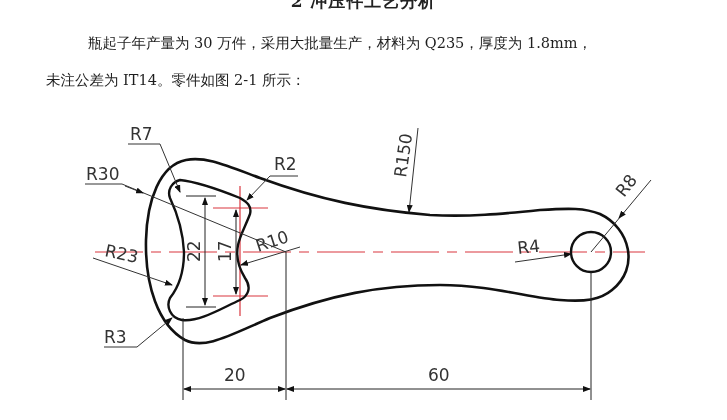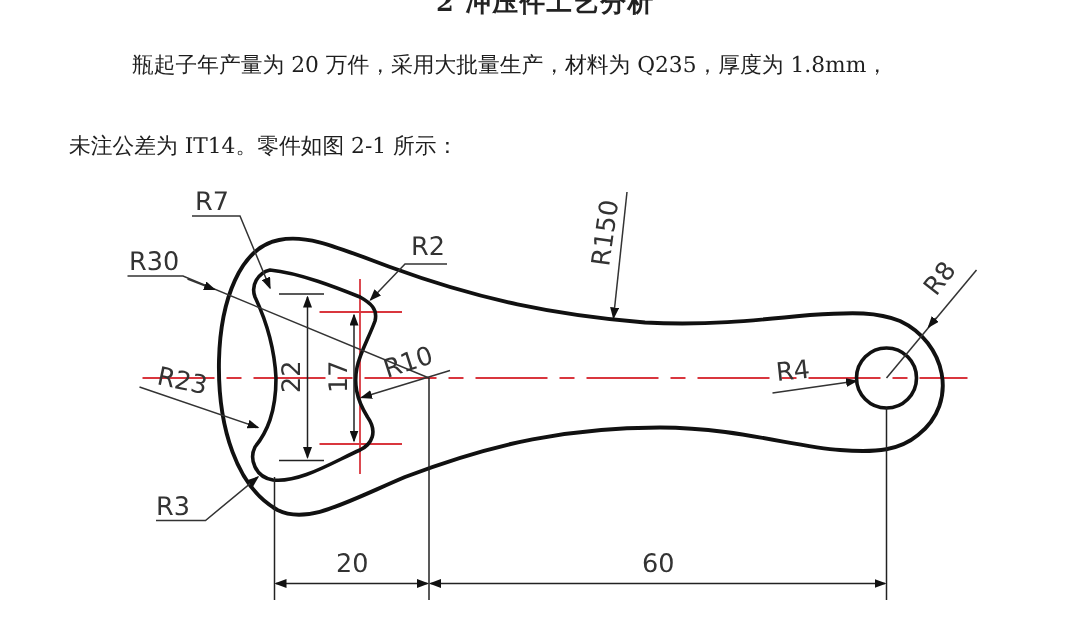--- a/index.html
+++ b/index.html
@@ -17,7 +17,7 @@
 <body>
 
 <div class="title">2 冲压件工艺分析</div>
-<div class="para p1">瓶起子年产量为 20 万件，采用大批量生产，材料为 Q235，厚度为 1.8mm，</div>
+<div class="para p1">瓶起子年产量为 30 万件，采用大批量生产，材料为 Q235，厚度为 1.8mm，</div>
 <div class="para p2">未注公差为 IT14。零件如图 2-1 所示：</div>
 
 <svg class="drawing" width="727" height="420" viewBox="0 0 727 420">

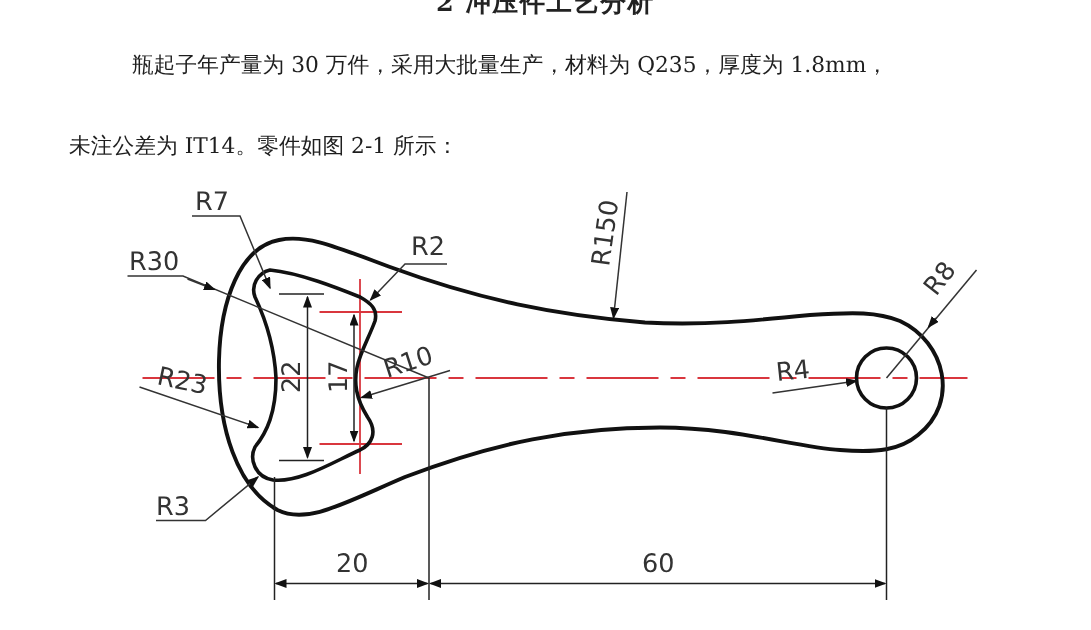--- a/index.html
+++ b/index.html
@@ -9,7 +9,7 @@
            font-size: 17px; font-weight: bold; color: #222; letter-spacing: 1px; }
   .para { position: absolute; font-size: 14.5px; color: #1e1e1e; white-space: nowrap; }
   .p1 { left: 88px; top: 34px; }
-  .p2 { left: 46px; top: 88px; }
+  .p2 { left: 46px; top: 71px; }
   svg.drawing { position: absolute; left: 0; top: 0; }
   .dimtext { font-family: "DejaVu Sans", "Liberation Sans", sans-serif; font-size: 17px; fill: #333; }
 </style>

